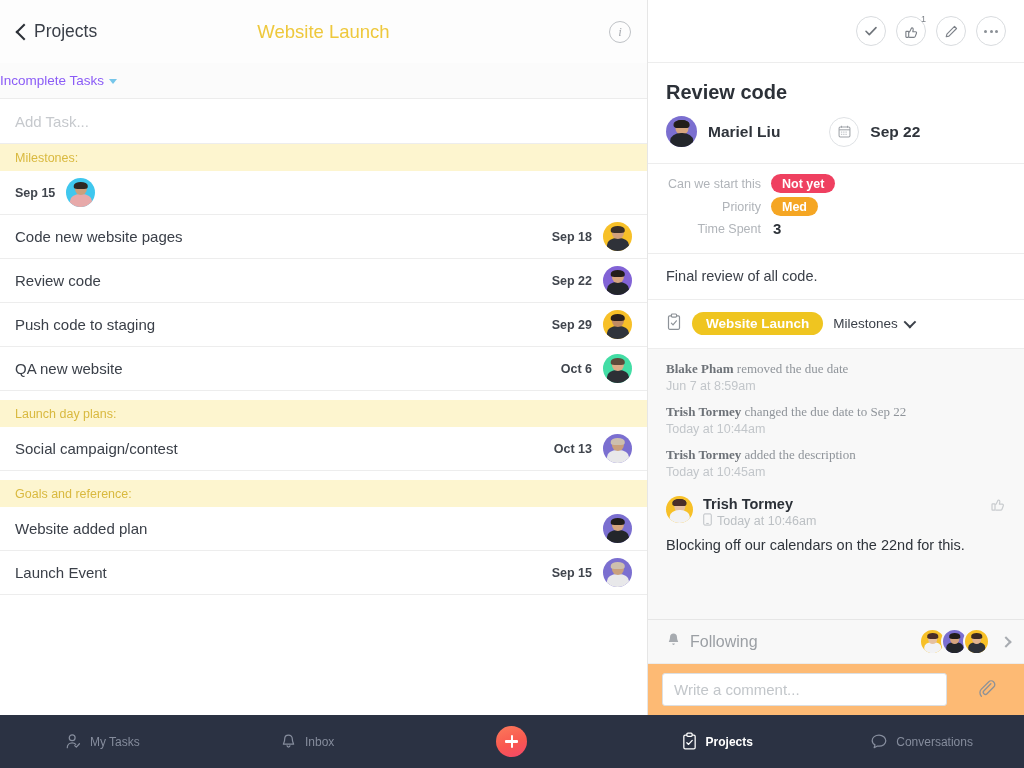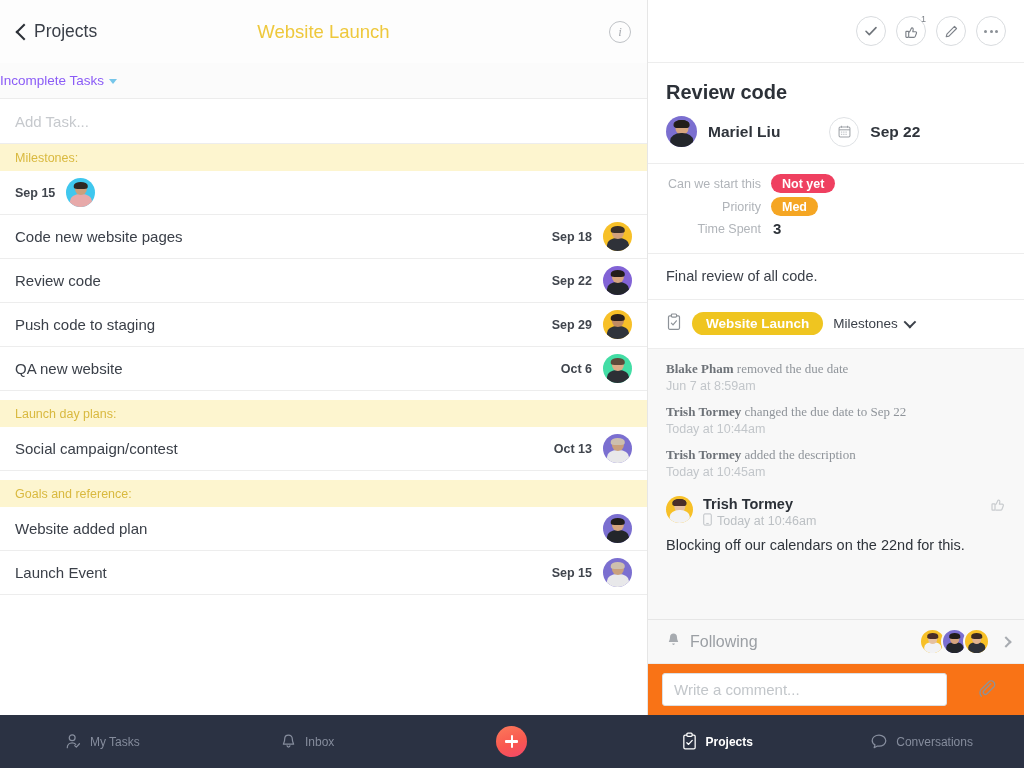--- a/index.html
+++ b/index.html
@@ -260,7 +260,7 @@
   }
   .comment-bar {
     height: 52px; min-height: 52px;
-    background: #f97316;
+    background: #fdba74;
     display: flex; align-items: center;
     padding: 0 28px 0 14px;
     border-top: 1px solid #ececec;

